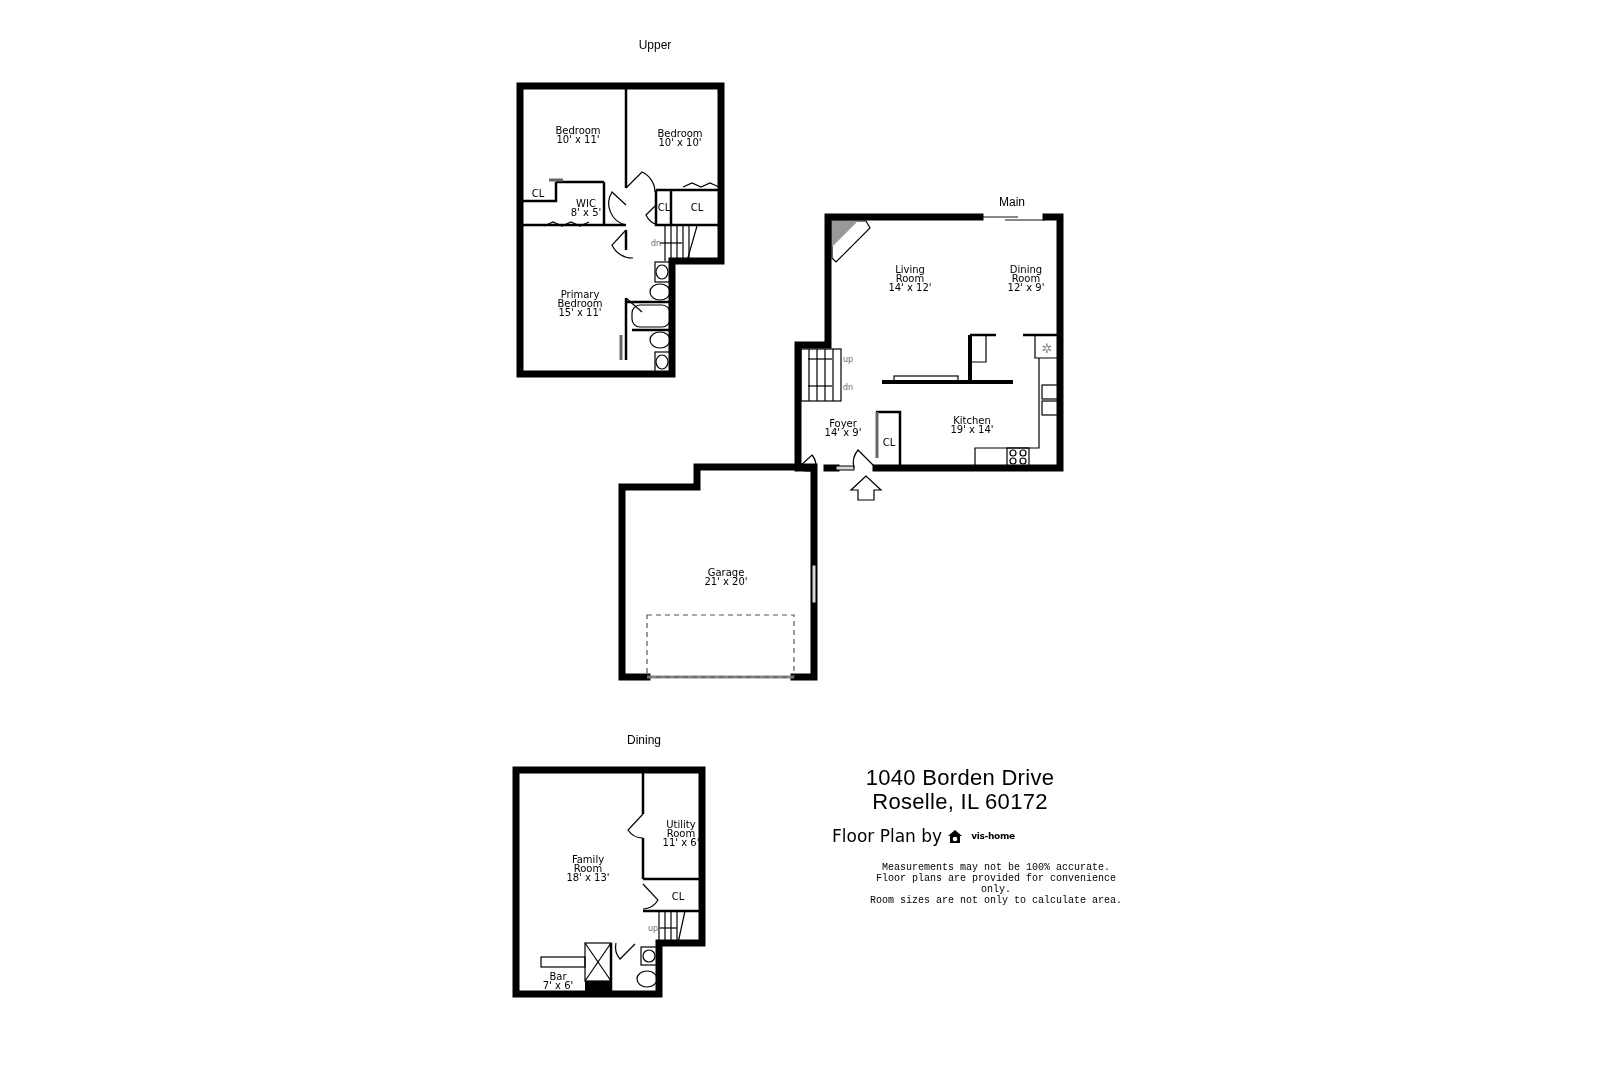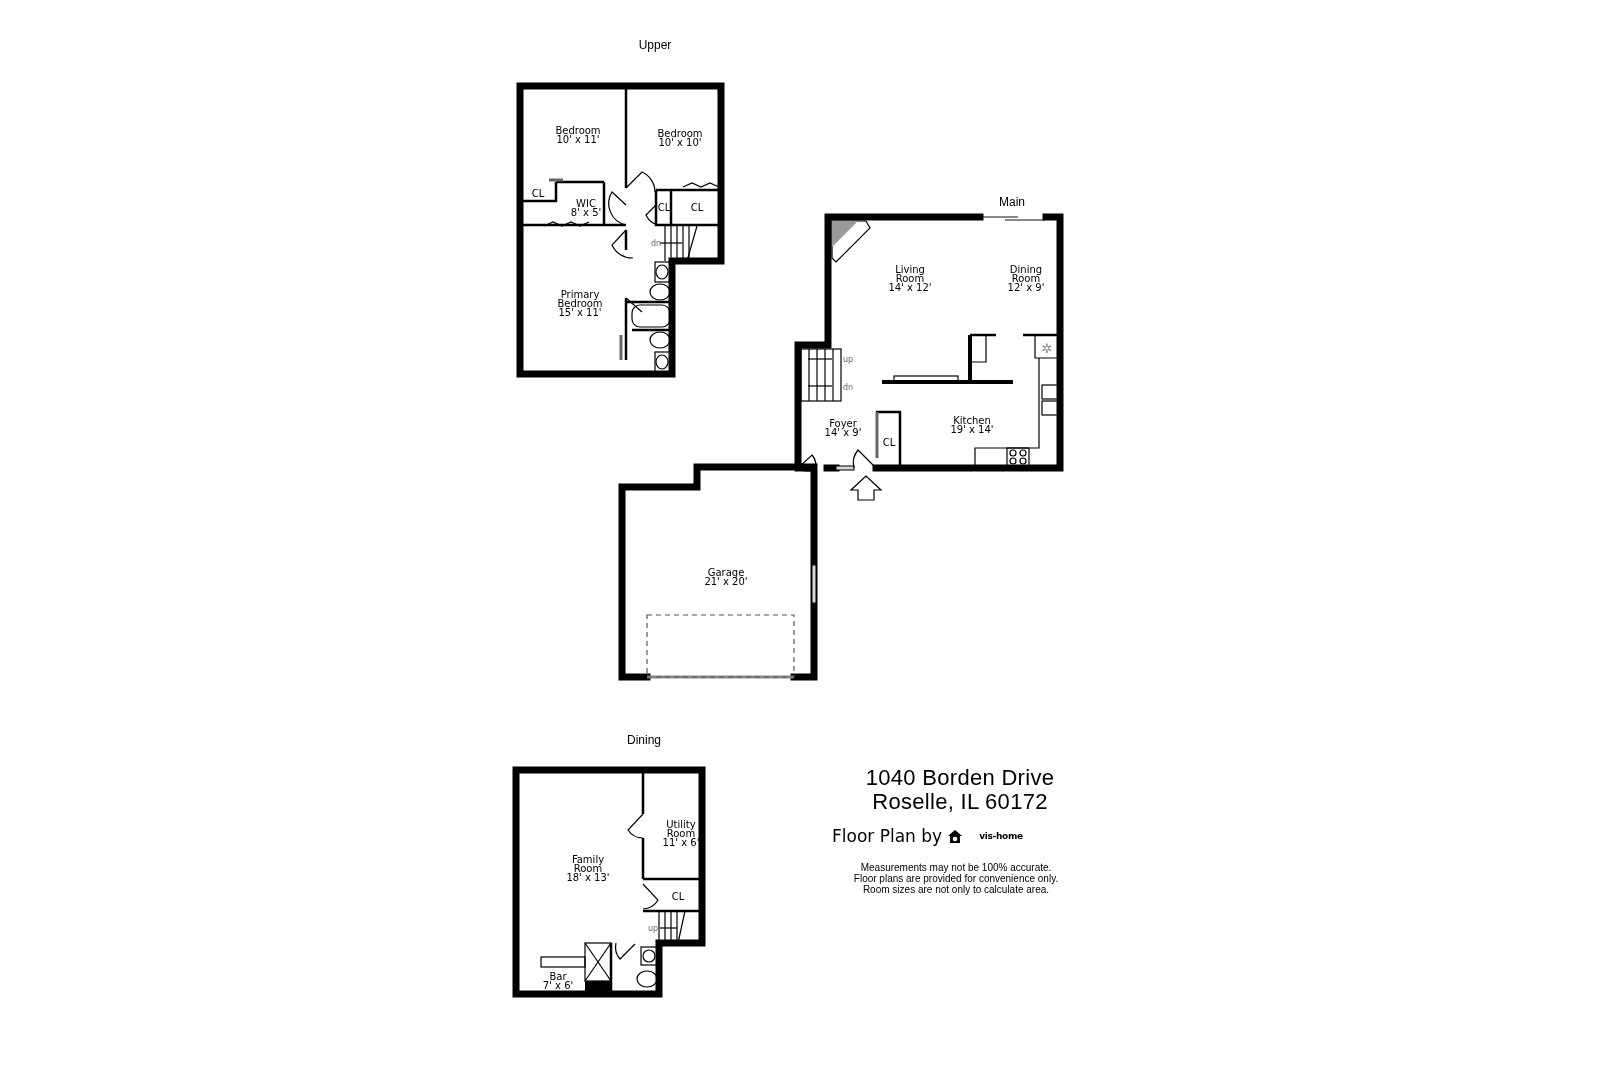--- a/index.html
+++ b/index.html
@@ -15,7 +15,7 @@
   .level-title { position:absolute; font-family:Liberation Sans, sans-serif; font-size:12px; transform:translateX(-50%); white-space:nowrap; }
   .addr { position:absolute; left:840px; top:766px; width:240px; text-align:center; font-family:Liberation Sans, sans-serif; font-size:22px; line-height:24px; letter-spacing:0.3px; }
   .byline { position:absolute; left:832px; top:826px; font-family:"DejaVu Sans", sans-serif; font-size:17px; display:flex; align-items:center; gap:6px; white-space:nowrap; }
-  .brand { display:inline-flex; align-items:center; gap:17px; font-size:9px; font-weight:bold; letter-spacing:-0.3px; }
+  .brand { display:inline-flex; align-items:center; gap:9px; font-size:9px; font-weight:bold; letter-spacing:-0.3px; }
   .disclaimer { position:absolute; left:821px; top:862px; width:270px; text-align:center; font-family:Liberation Sans, sans-serif; font-size:10px; line-height:11px; }
 </style>
 </head>

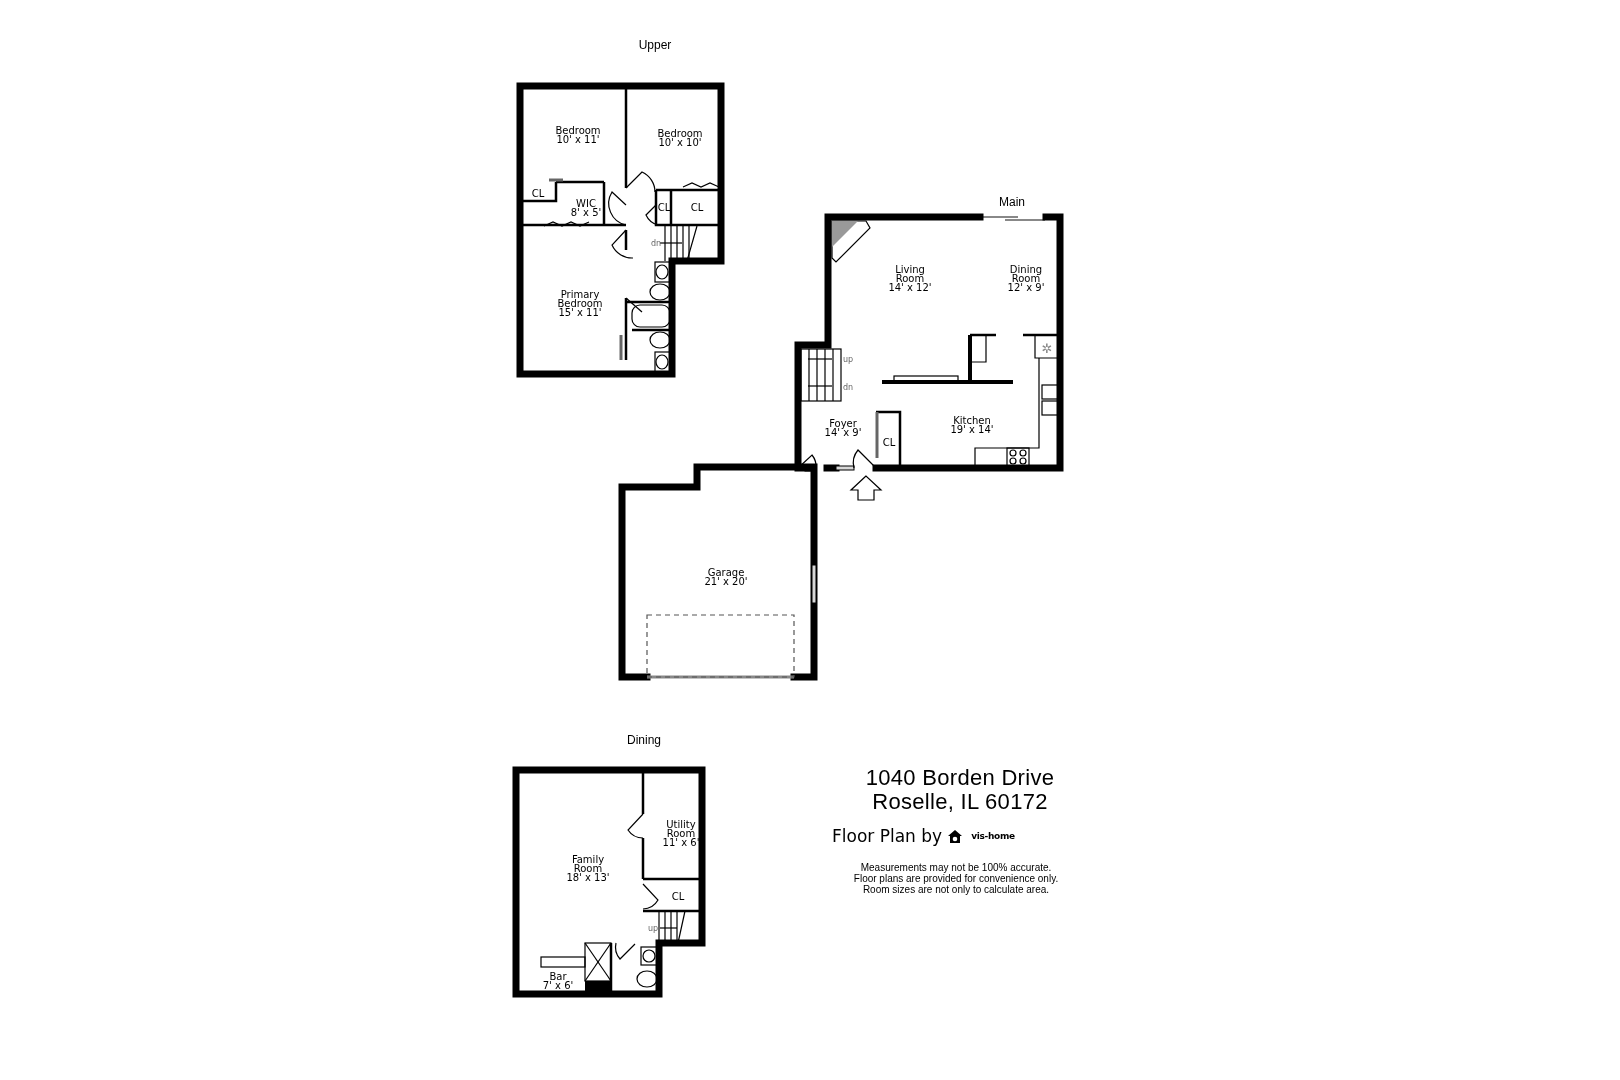--- a/index.html
+++ b/index.html
@@ -16,7 +16,7 @@
   .addr { position:absolute; left:840px; top:766px; width:240px; text-align:center; font-family:Liberation Sans, sans-serif; font-size:22px; line-height:24px; letter-spacing:0.3px; }
   .byline { position:absolute; left:832px; top:826px; font-family:"DejaVu Sans", sans-serif; font-size:17px; display:flex; align-items:center; gap:6px; white-space:nowrap; }
   .brand { display:inline-flex; align-items:center; gap:9px; font-size:9px; font-weight:bold; letter-spacing:-0.3px; }
-  .disclaimer { position:absolute; left:821px; top:862px; width:270px; text-align:center; font-family:Liberation Sans, sans-serif; font-size:10px; line-height:11px; }
+  .disclaimer { position:absolute; left:861px; top:862px; width:270px; text-align:center; font-family:Liberation Mono, monospace; font-size:10px; line-height:11px; }
 </style>
 </head>
 <body>

